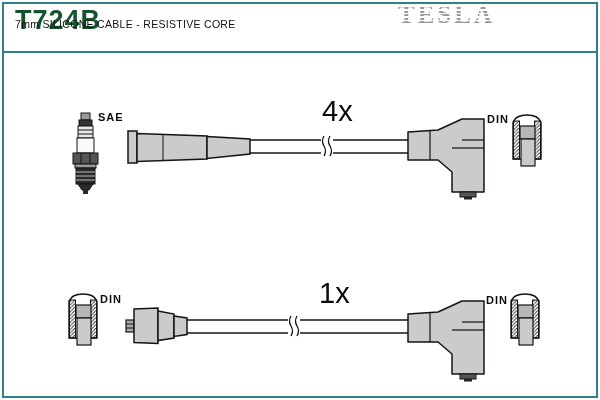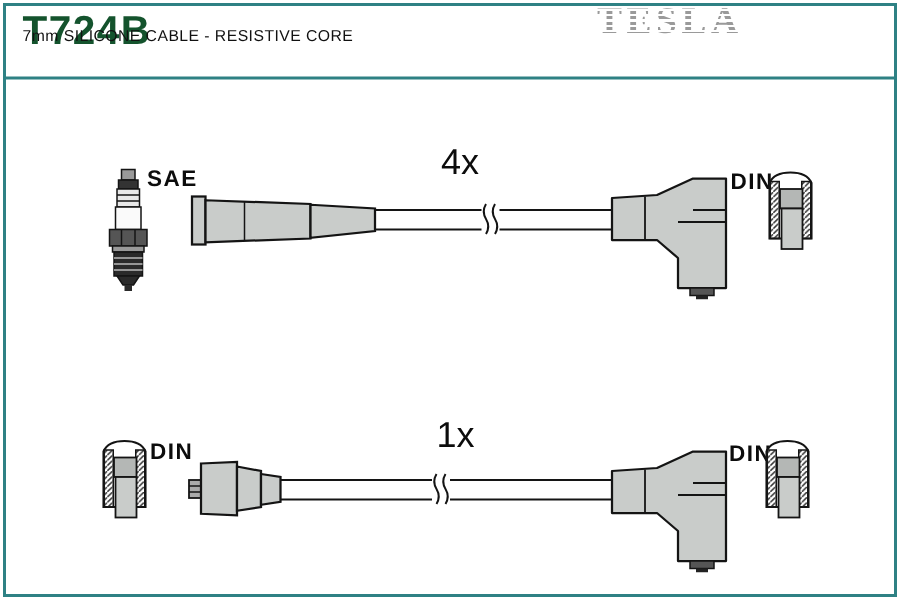--- a/index.html
+++ b/index.html
@@ -39,7 +39,7 @@
   .qty-top{left:294px;top:95px;}
   .qty-bottom{left:291px;top:277px;}
   .conn-label{
-    position:absolute;font-size:15px;font-weight:bold;color:#0c0c0c;letter-spacing:1px;
+    position:absolute;font-size:11px;font-weight:bold;color:#0c0c0c;letter-spacing:1px;
   }
   .lbl-sae{left:98px;top:111px;}
   .lbl-din-tr{left:487px;top:113px;}

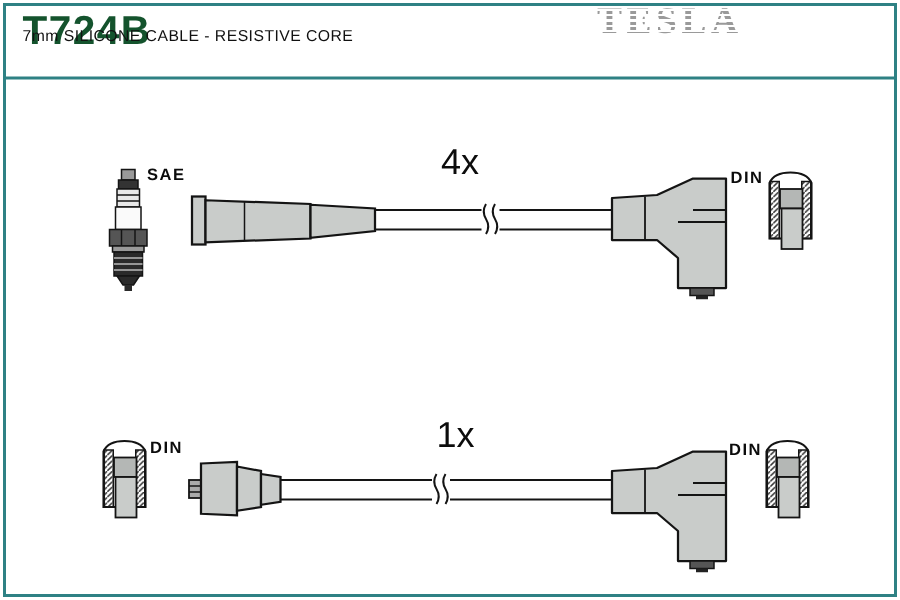--- a/index.html
+++ b/index.html
@@ -34,7 +34,7 @@
     background:repeating-linear-gradient(to bottom, transparent 0 2px, #ffffff 2px 3.5px);
   }
   .qty{
-    position:absolute;font-size:24px;color:#0c0c0c;
+    position:absolute;font-size:29px;color:#0c0c0c;margin-left:28px;
   }
   .qty-top{left:294px;top:95px;}
   .qty-bottom{left:291px;top:277px;}

